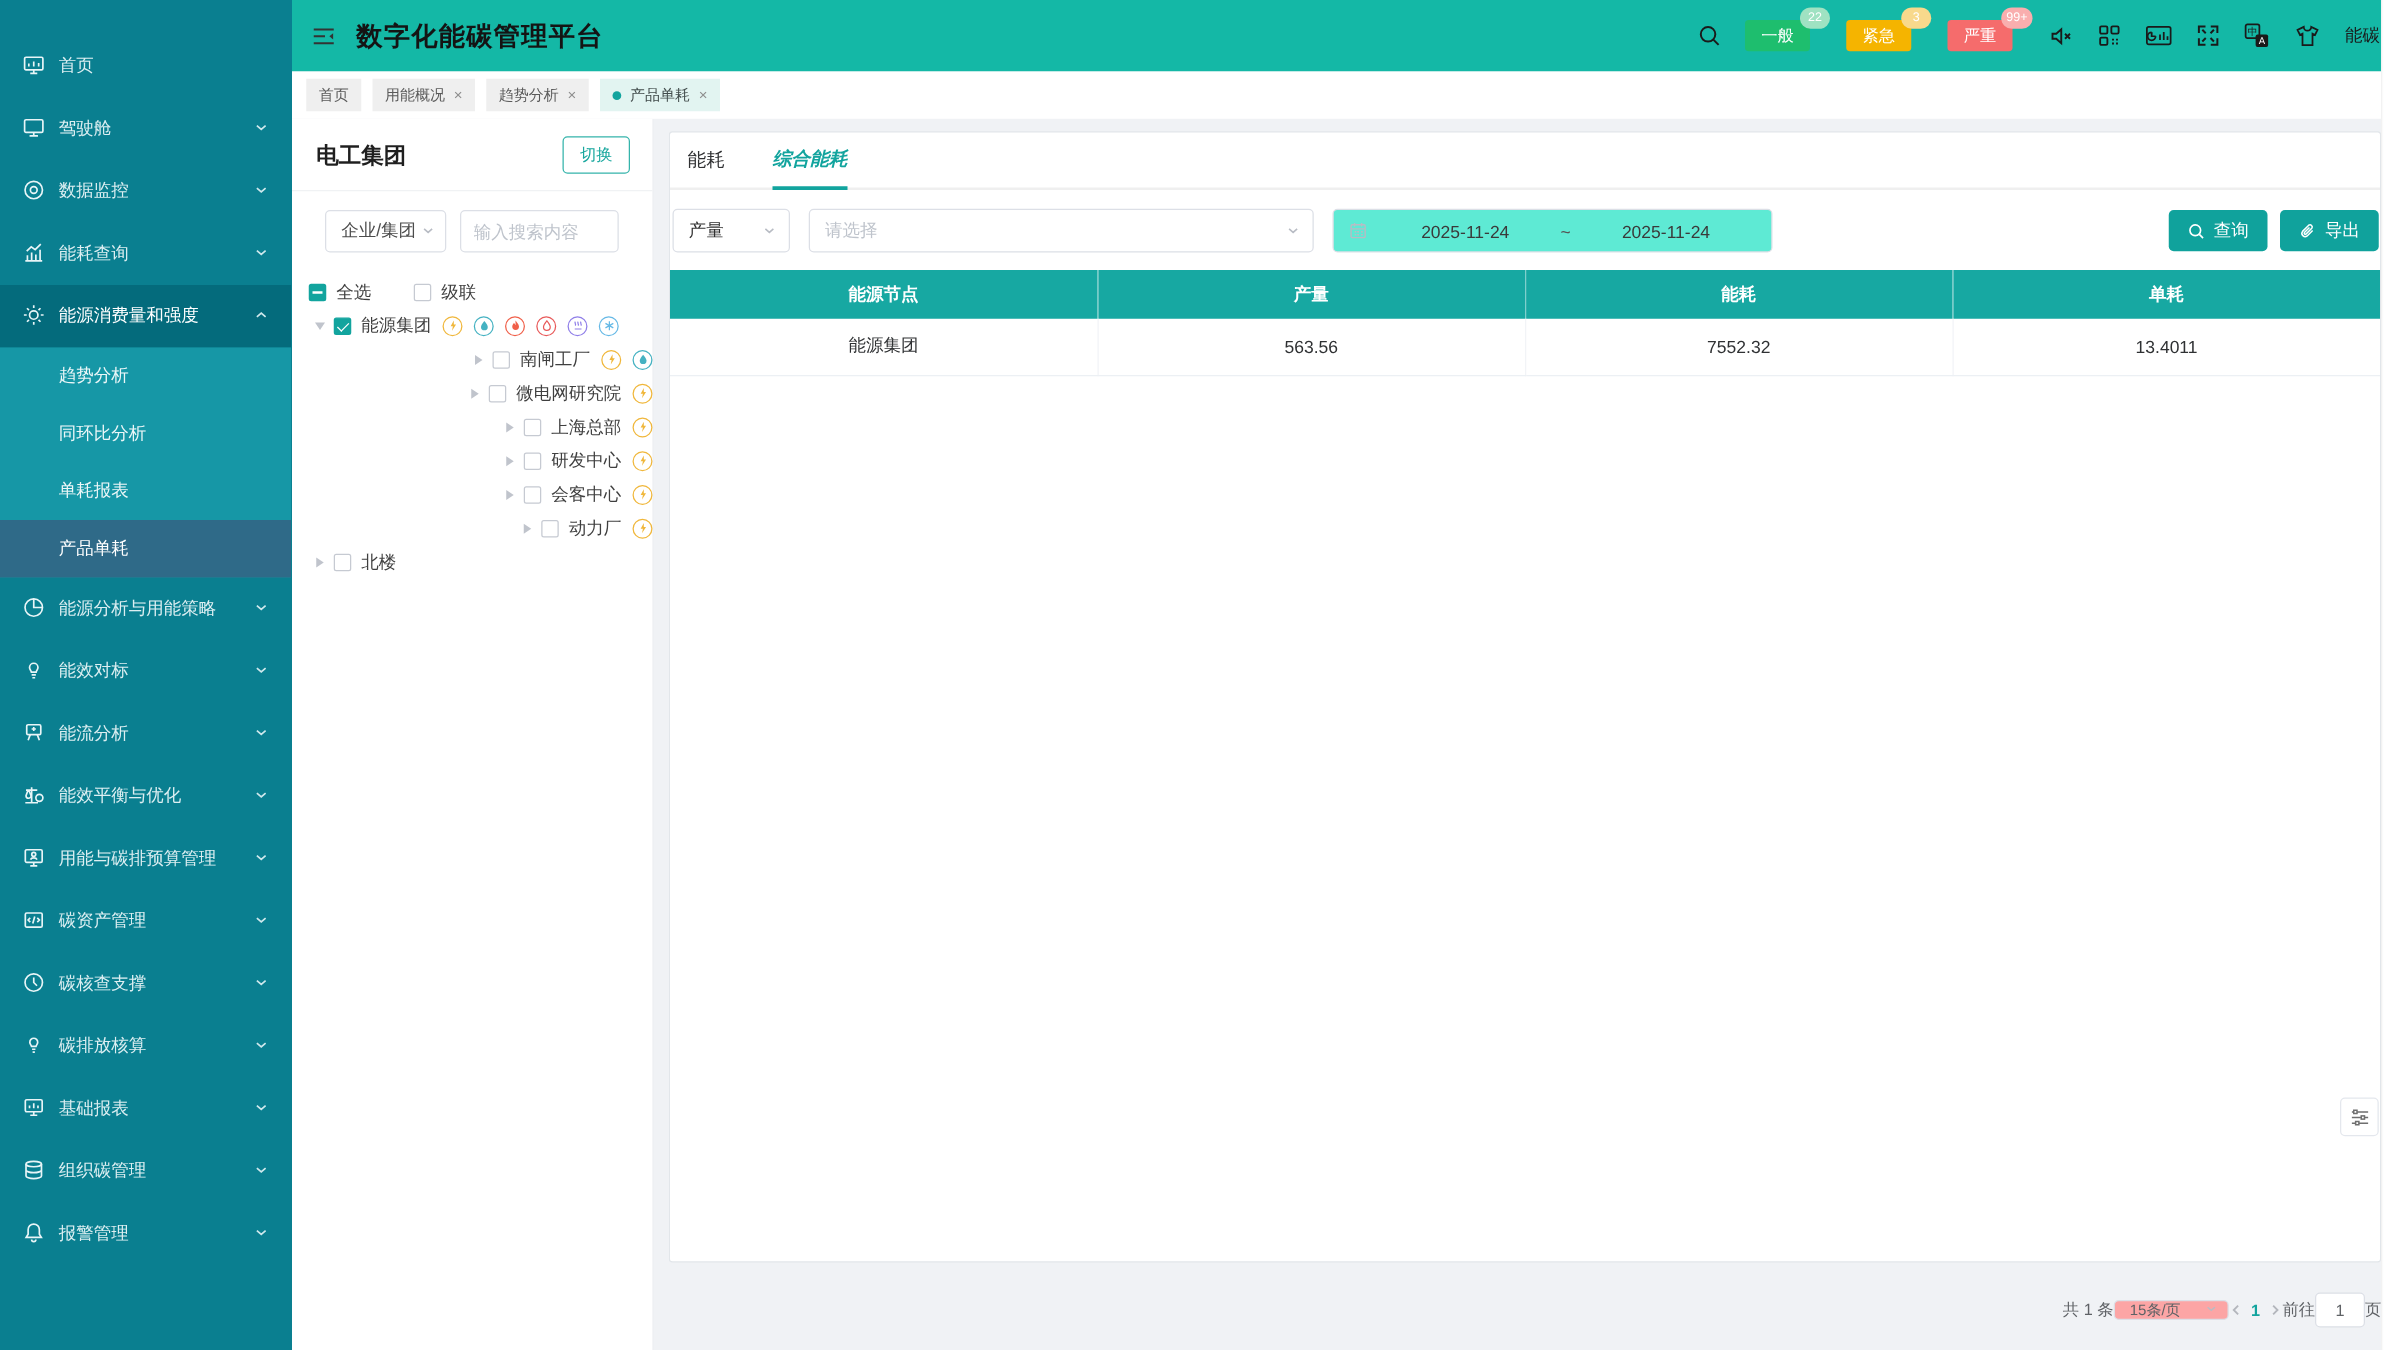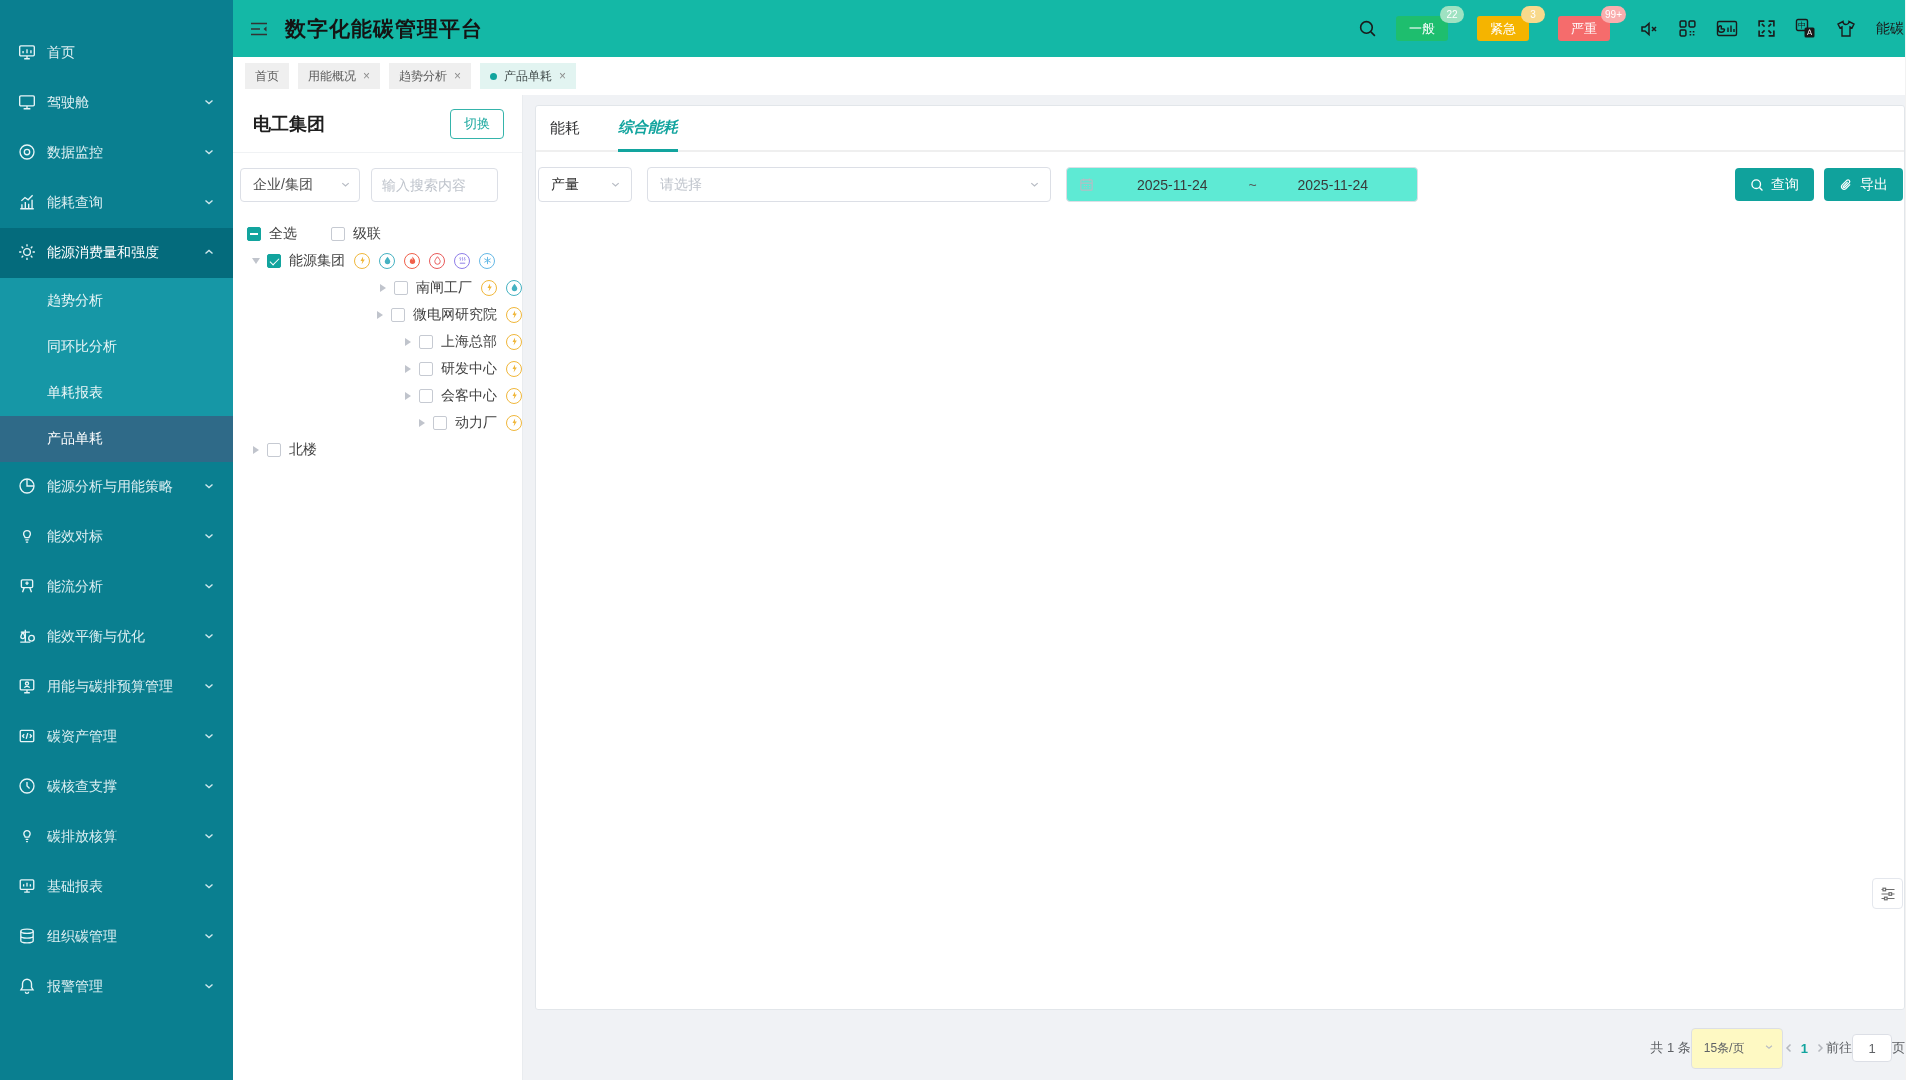--- a/index.html
+++ b/index.html
@@ -53,7 +53,7 @@
   .tree-title { font-size:18px; font-weight:bold; color:#1f1f1f; }
   .switch-btn { border:1px solid #35b4ab; color:#18a79e; font-size:13px; padding:5px 13px;
     border-radius:4px; background:#fff; cursor:pointer; }
-  .tree-controls { display:flex; gap:11px; padding:15px 7px 12px; }
+  .tree-controls { display:flex; gap:11px; padding:15px 27px 12px; }
   .type-select { width:120px; height:34px; border:1px solid #dcdfe6; border-radius:4px;
     display:flex; align-items:center; justify-content:space-between; padding:0 8px 0 12px;
     font-size:14px; color:#4c4c4c; cursor:pointer; background:#fff; }

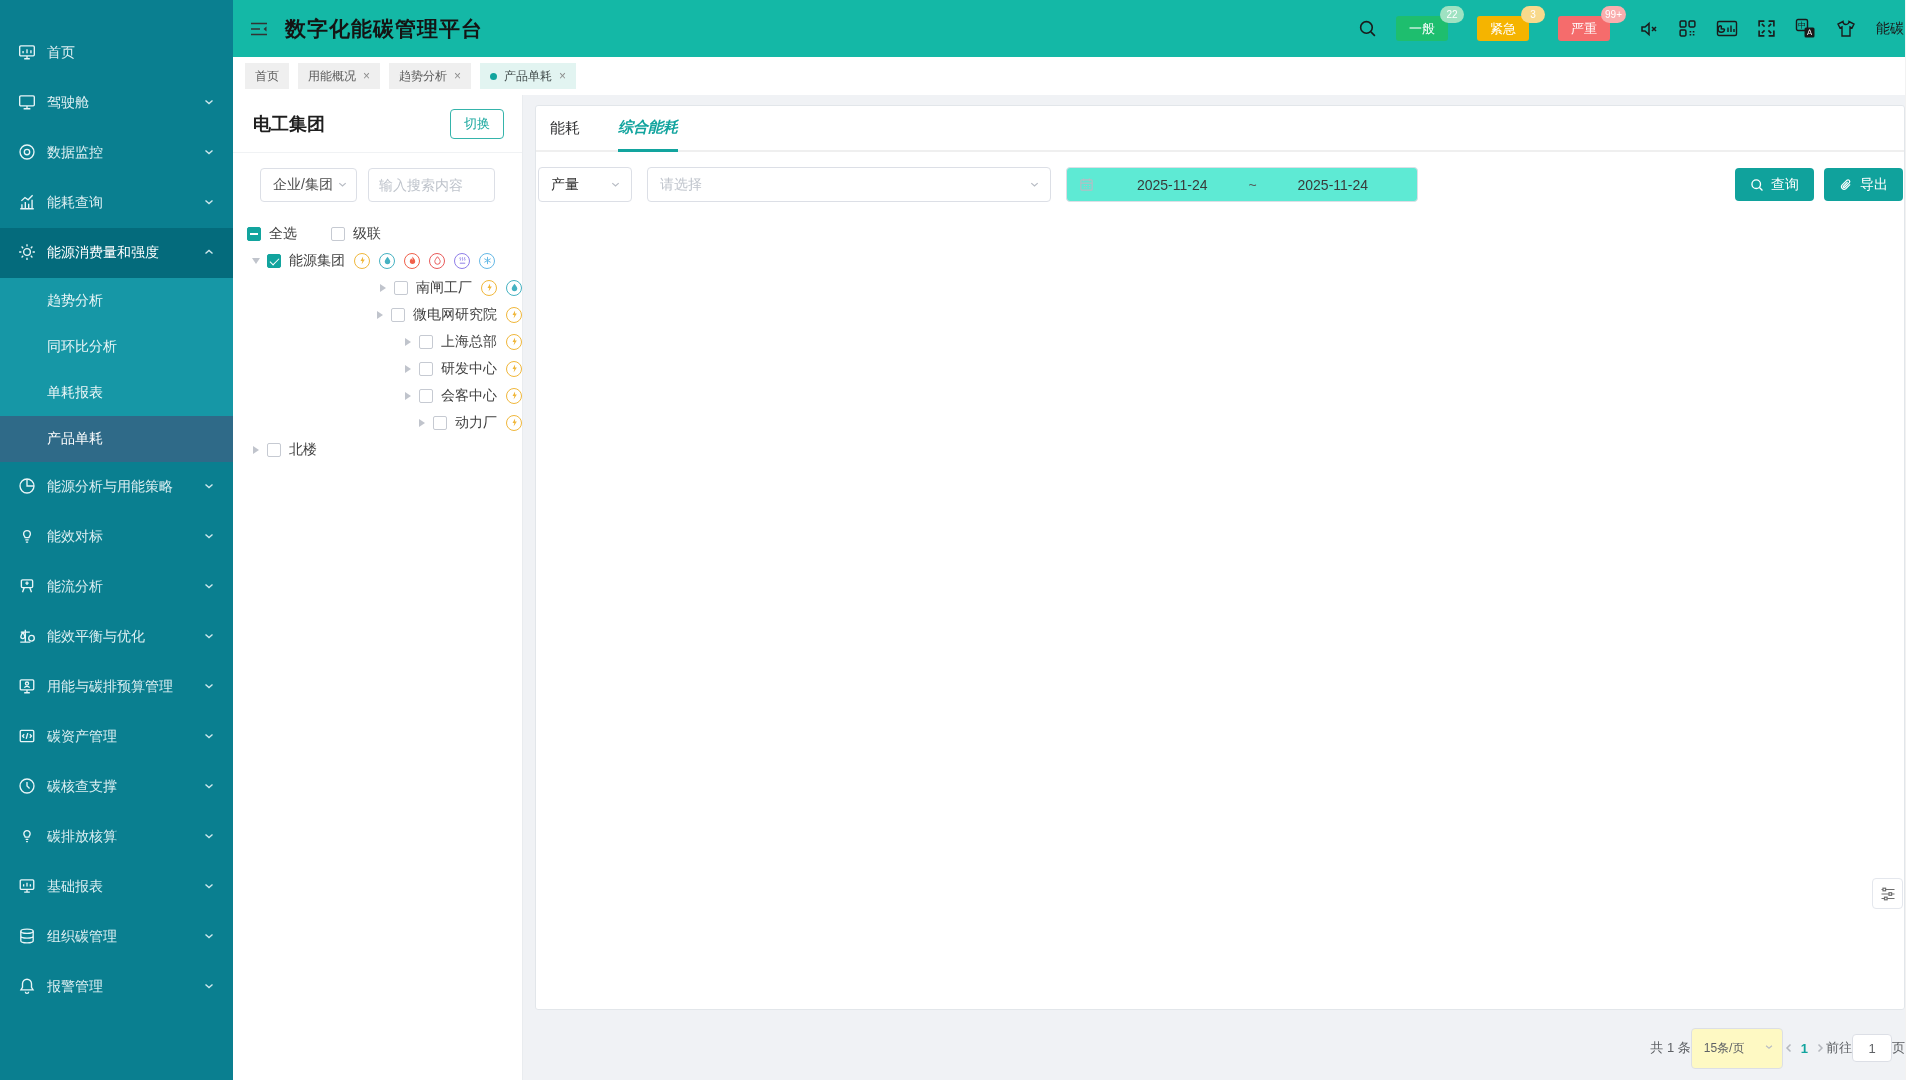--- a/index.html
+++ b/index.html
@@ -605,6 +605,24 @@
     </div>
   </div>
 
+  <table class="dtable">
+    <thead>
+      <tr>
+        <th>能源节点</th>
+        <th>产量</th>
+        <th>能耗</th>
+        <th>单耗</th>
+      </tr>
+    </thead>
+    <tbody>
+      <tr>
+        <td>能源集团</td>
+        <td>563.56</td>
+        <td>7552.32</td>
+        <td>13.4011</td>
+      </tr>
+    </tbody>
+  </table>
 </main>
 
 <div class="colset">

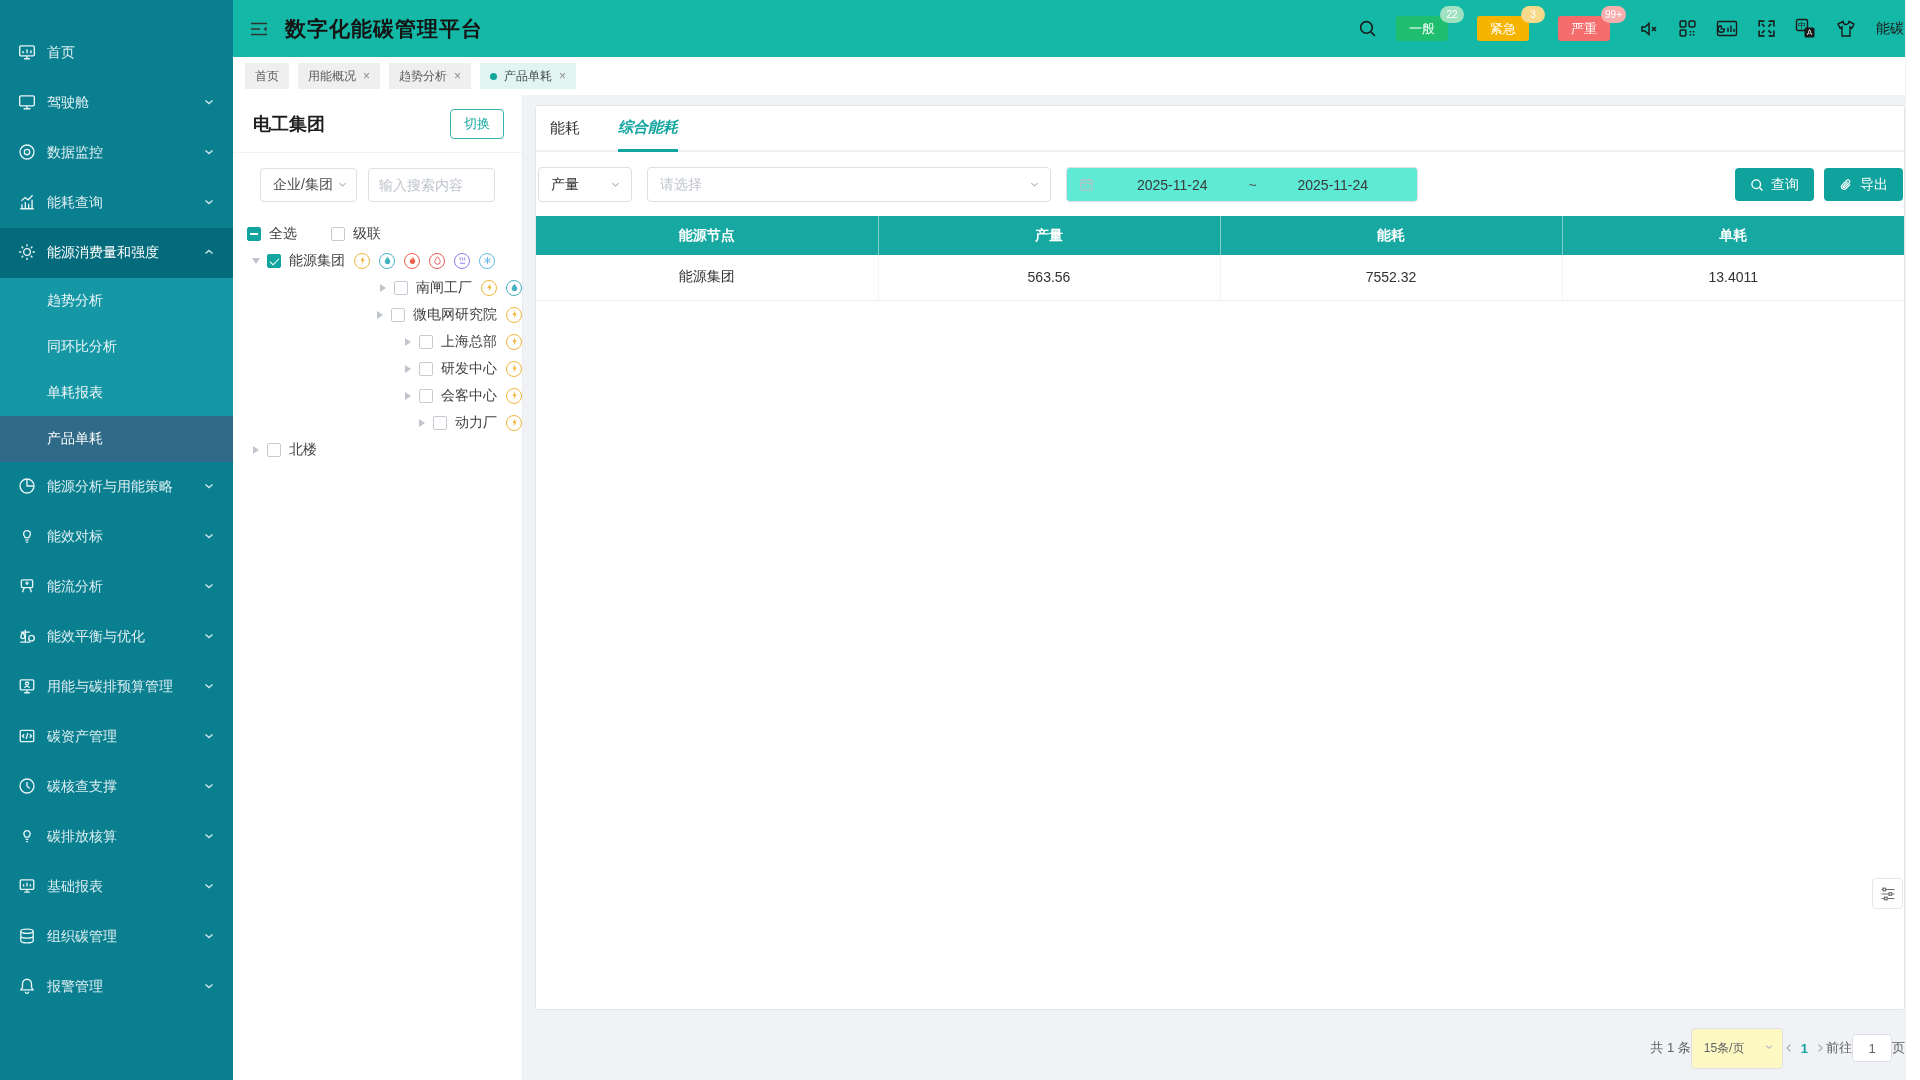--- a/index.html
+++ b/index.html
@@ -120,7 +120,7 @@
   
   .pagebar { position:fixed; top:1033px; right:15px; height:30px; display:flex; align-items:center;
     font-size:13px; color:#5f6266; z-index:10; }
-  .psize { width:92px; height:41px; border:1px solid #dcdfe6; border-radius:4px; background:#fef9c3;
+  .psize { width:92px; height:16px; border:1px solid #dcdfe6; border-radius:4px; background:#fca5a5;
     display:flex; align-items:center; justify-content:space-between; padding:0 8px 0 12px;
     font-size:12px; color:#5f6266; cursor:pointer; }
   .pchev { color:#b4b7bd; cursor:pointer; display:flex; }

